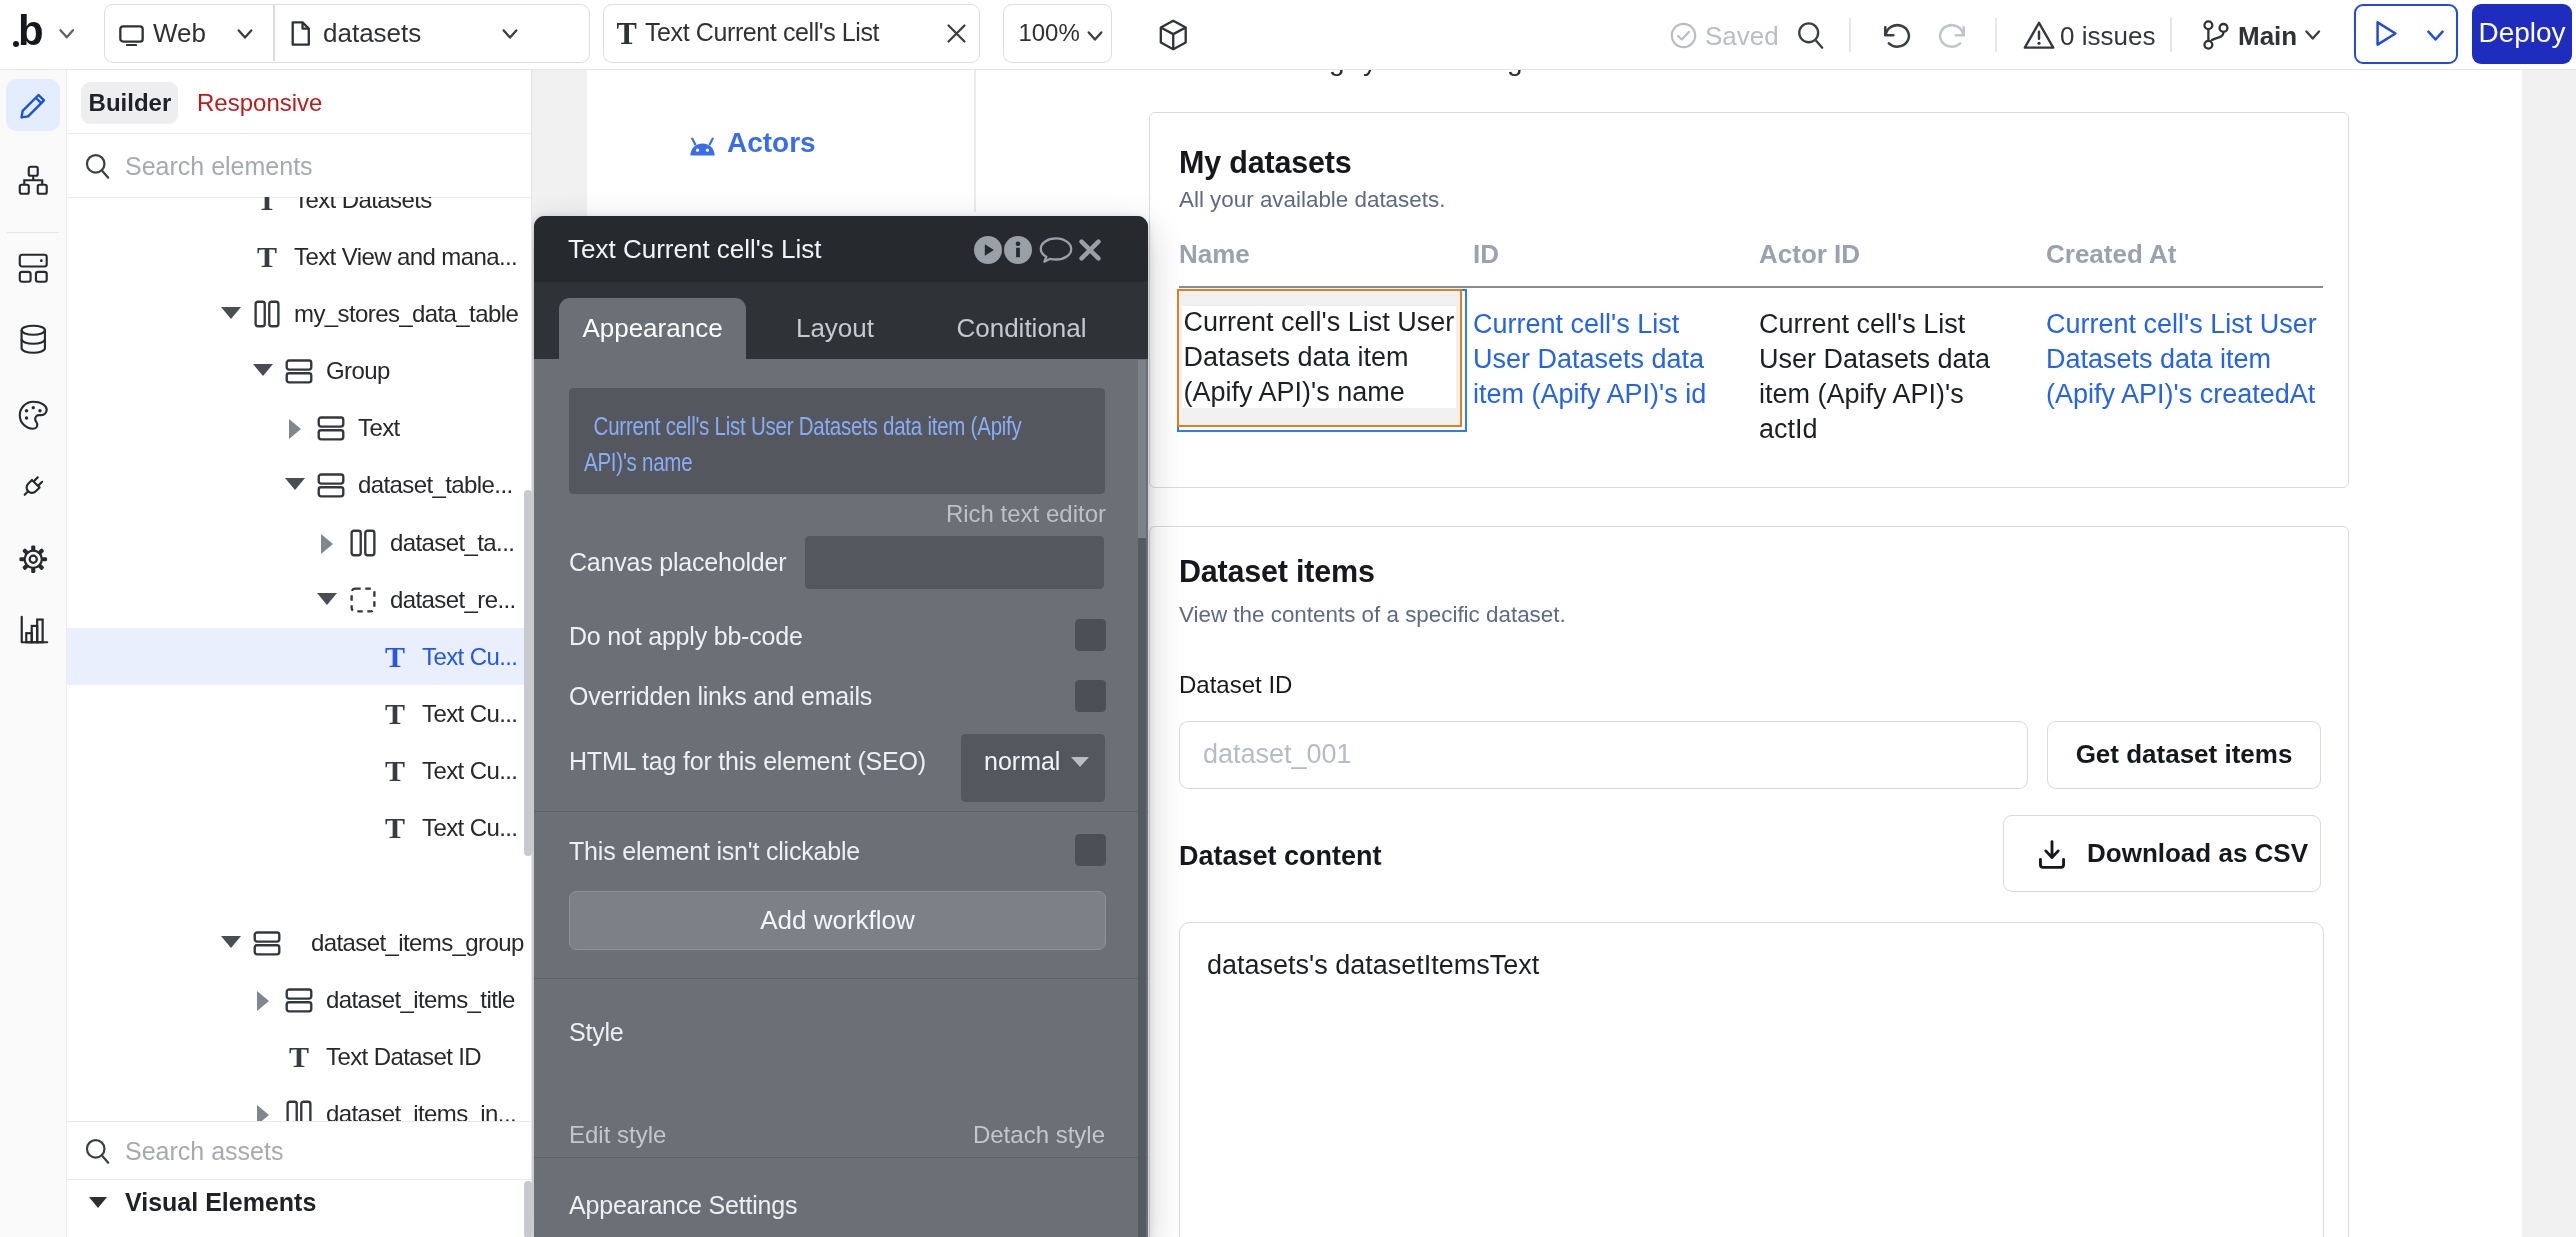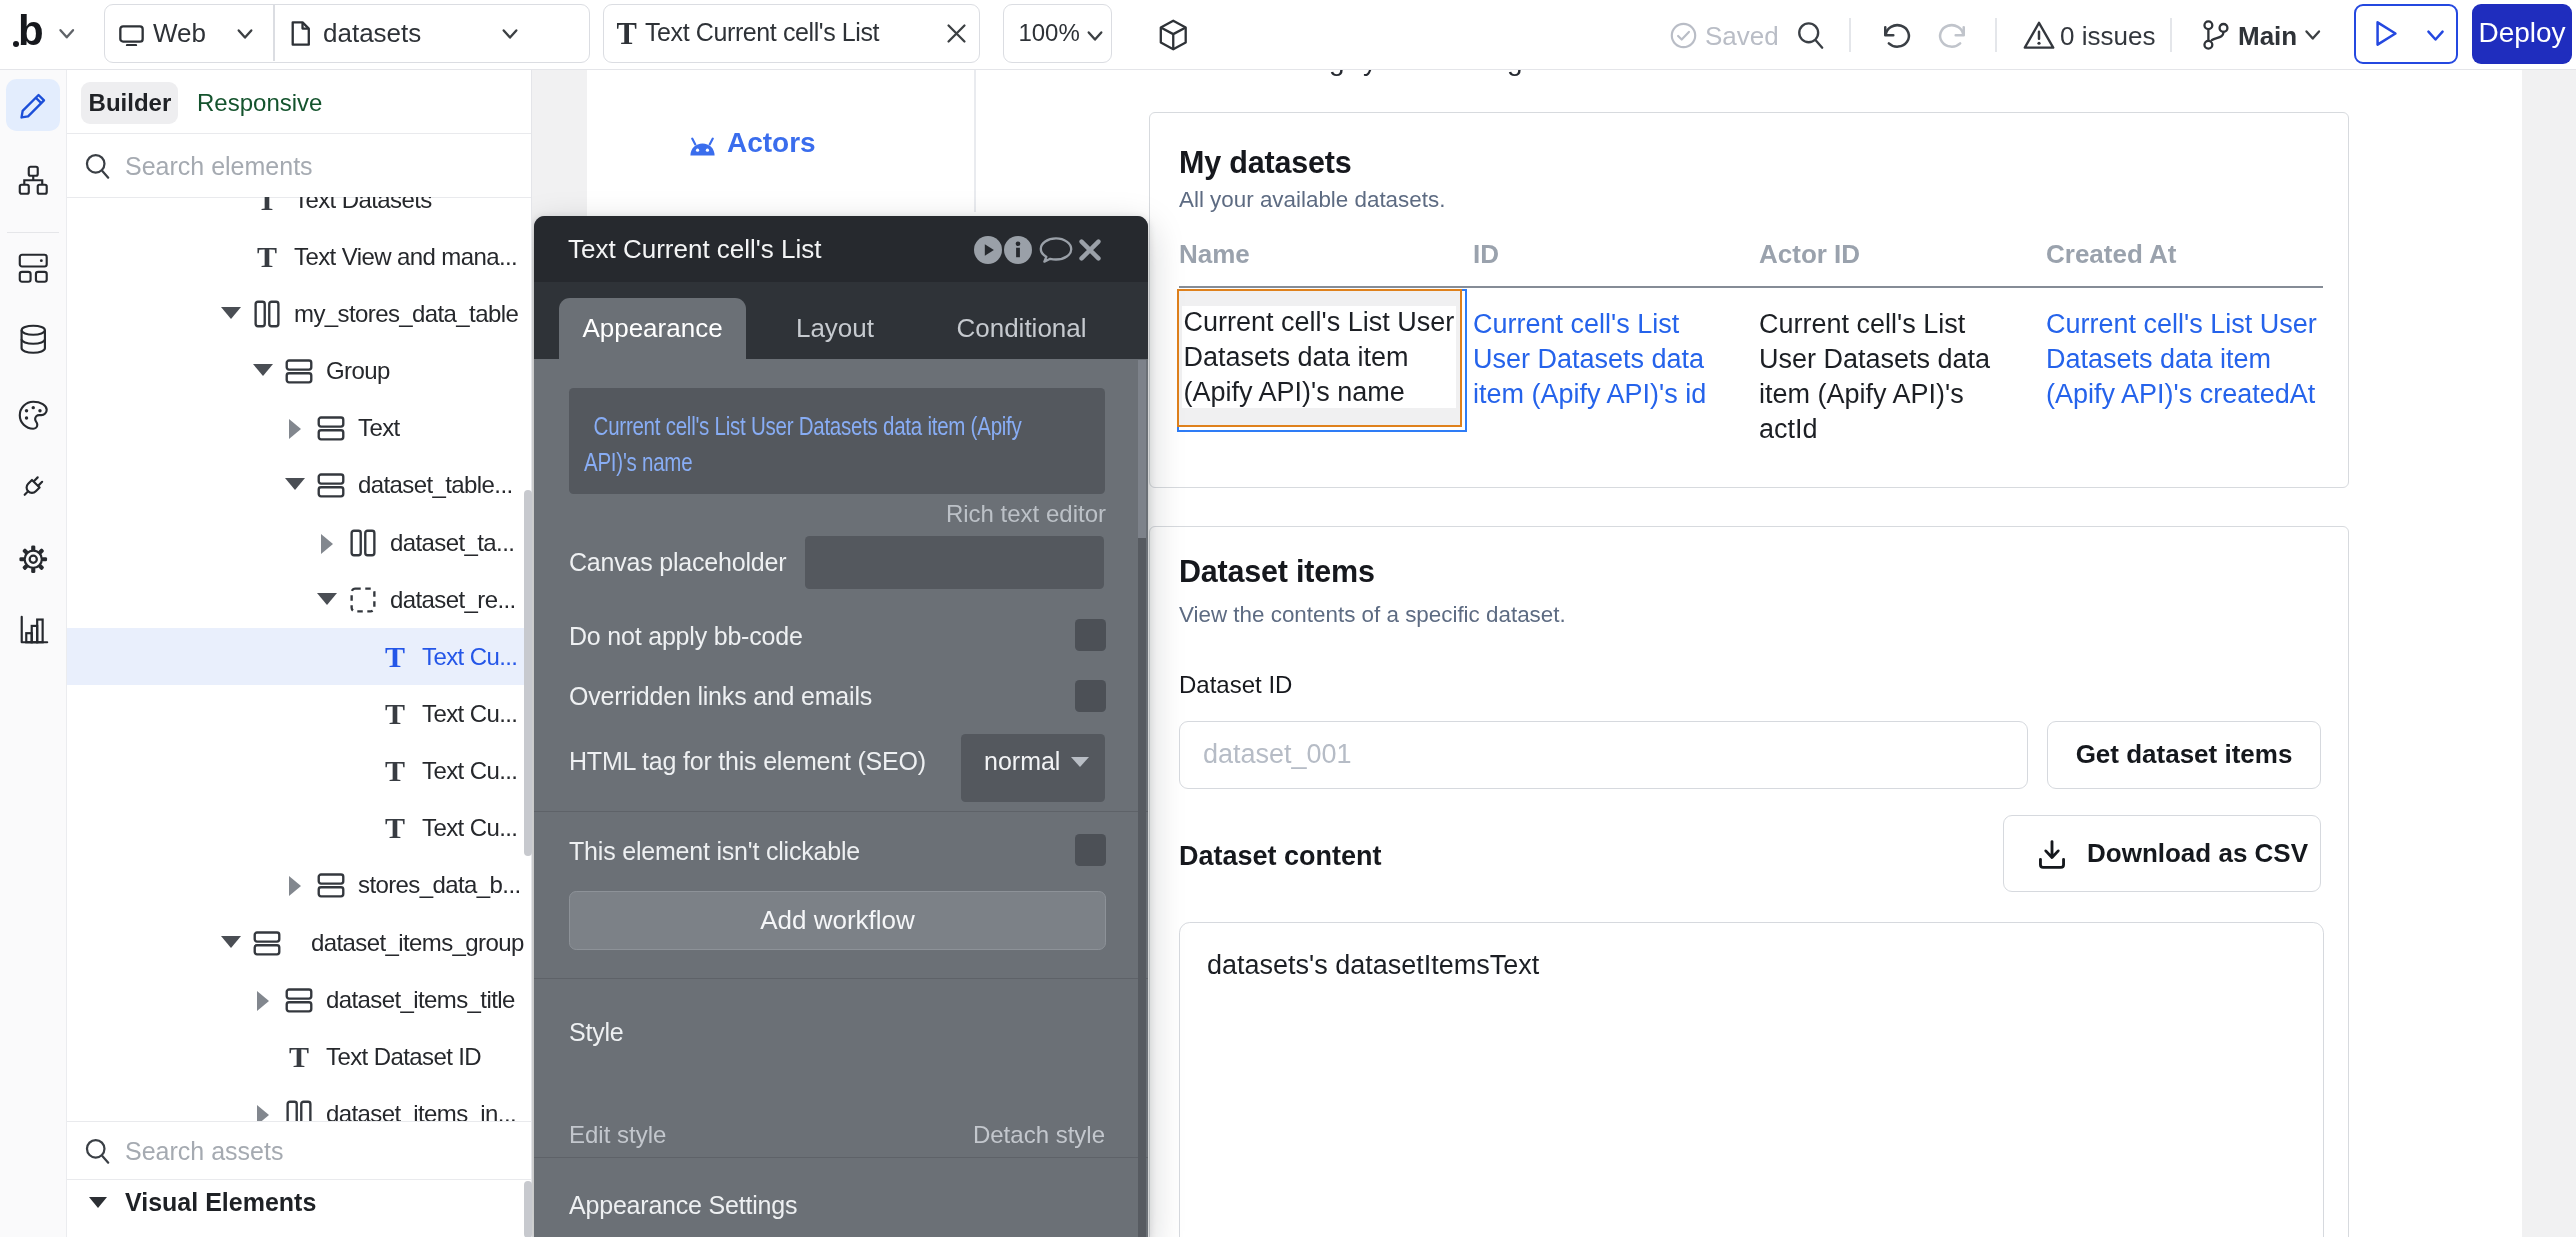--- a/index.html
+++ b/index.html
@@ -31,7 +31,7 @@
   #explorer { position:absolute; left:67px; top:70px; width:465px; height:1168px; background:#fff; border-right:0.9px solid #e4e5e9; z-index:30; }
   #explorer-header { position:absolute; left:0; top:0; width:100%; height:64px; border-bottom:0.9px solid #e9eaed; }
   .builder-pill { position:absolute; left:14.4px; top:11.7px; width:97px; height:42px; background:#eeeef0; border-radius:9px; text-align:center; line-height:42px; font-weight:700; font-size:24px; color:#202226; }
-  .responsive-tab { position:absolute; left:130px; top:11.7px; height:42px; line-height:42px; font-size:24px; color:#14532d; }
+  .responsive-tab { position:absolute; left:130px; top:11.7px; height:42px; line-height:42px; font-size:24px; color:#b91c1c; }
   #search-el-row { position:absolute; left:0; top:64px; width:100%; height:64px; border-bottom:0.9px solid #e9eaed; }
   .search-ph { position:absolute; left:58px; top:0; height:64px; line-height:64px; font-size:25px; color:#a5aab1; }
   #tree-viewport { position:absolute; left:0; top:127px; width:100%; height:924px; overflow:hidden; }

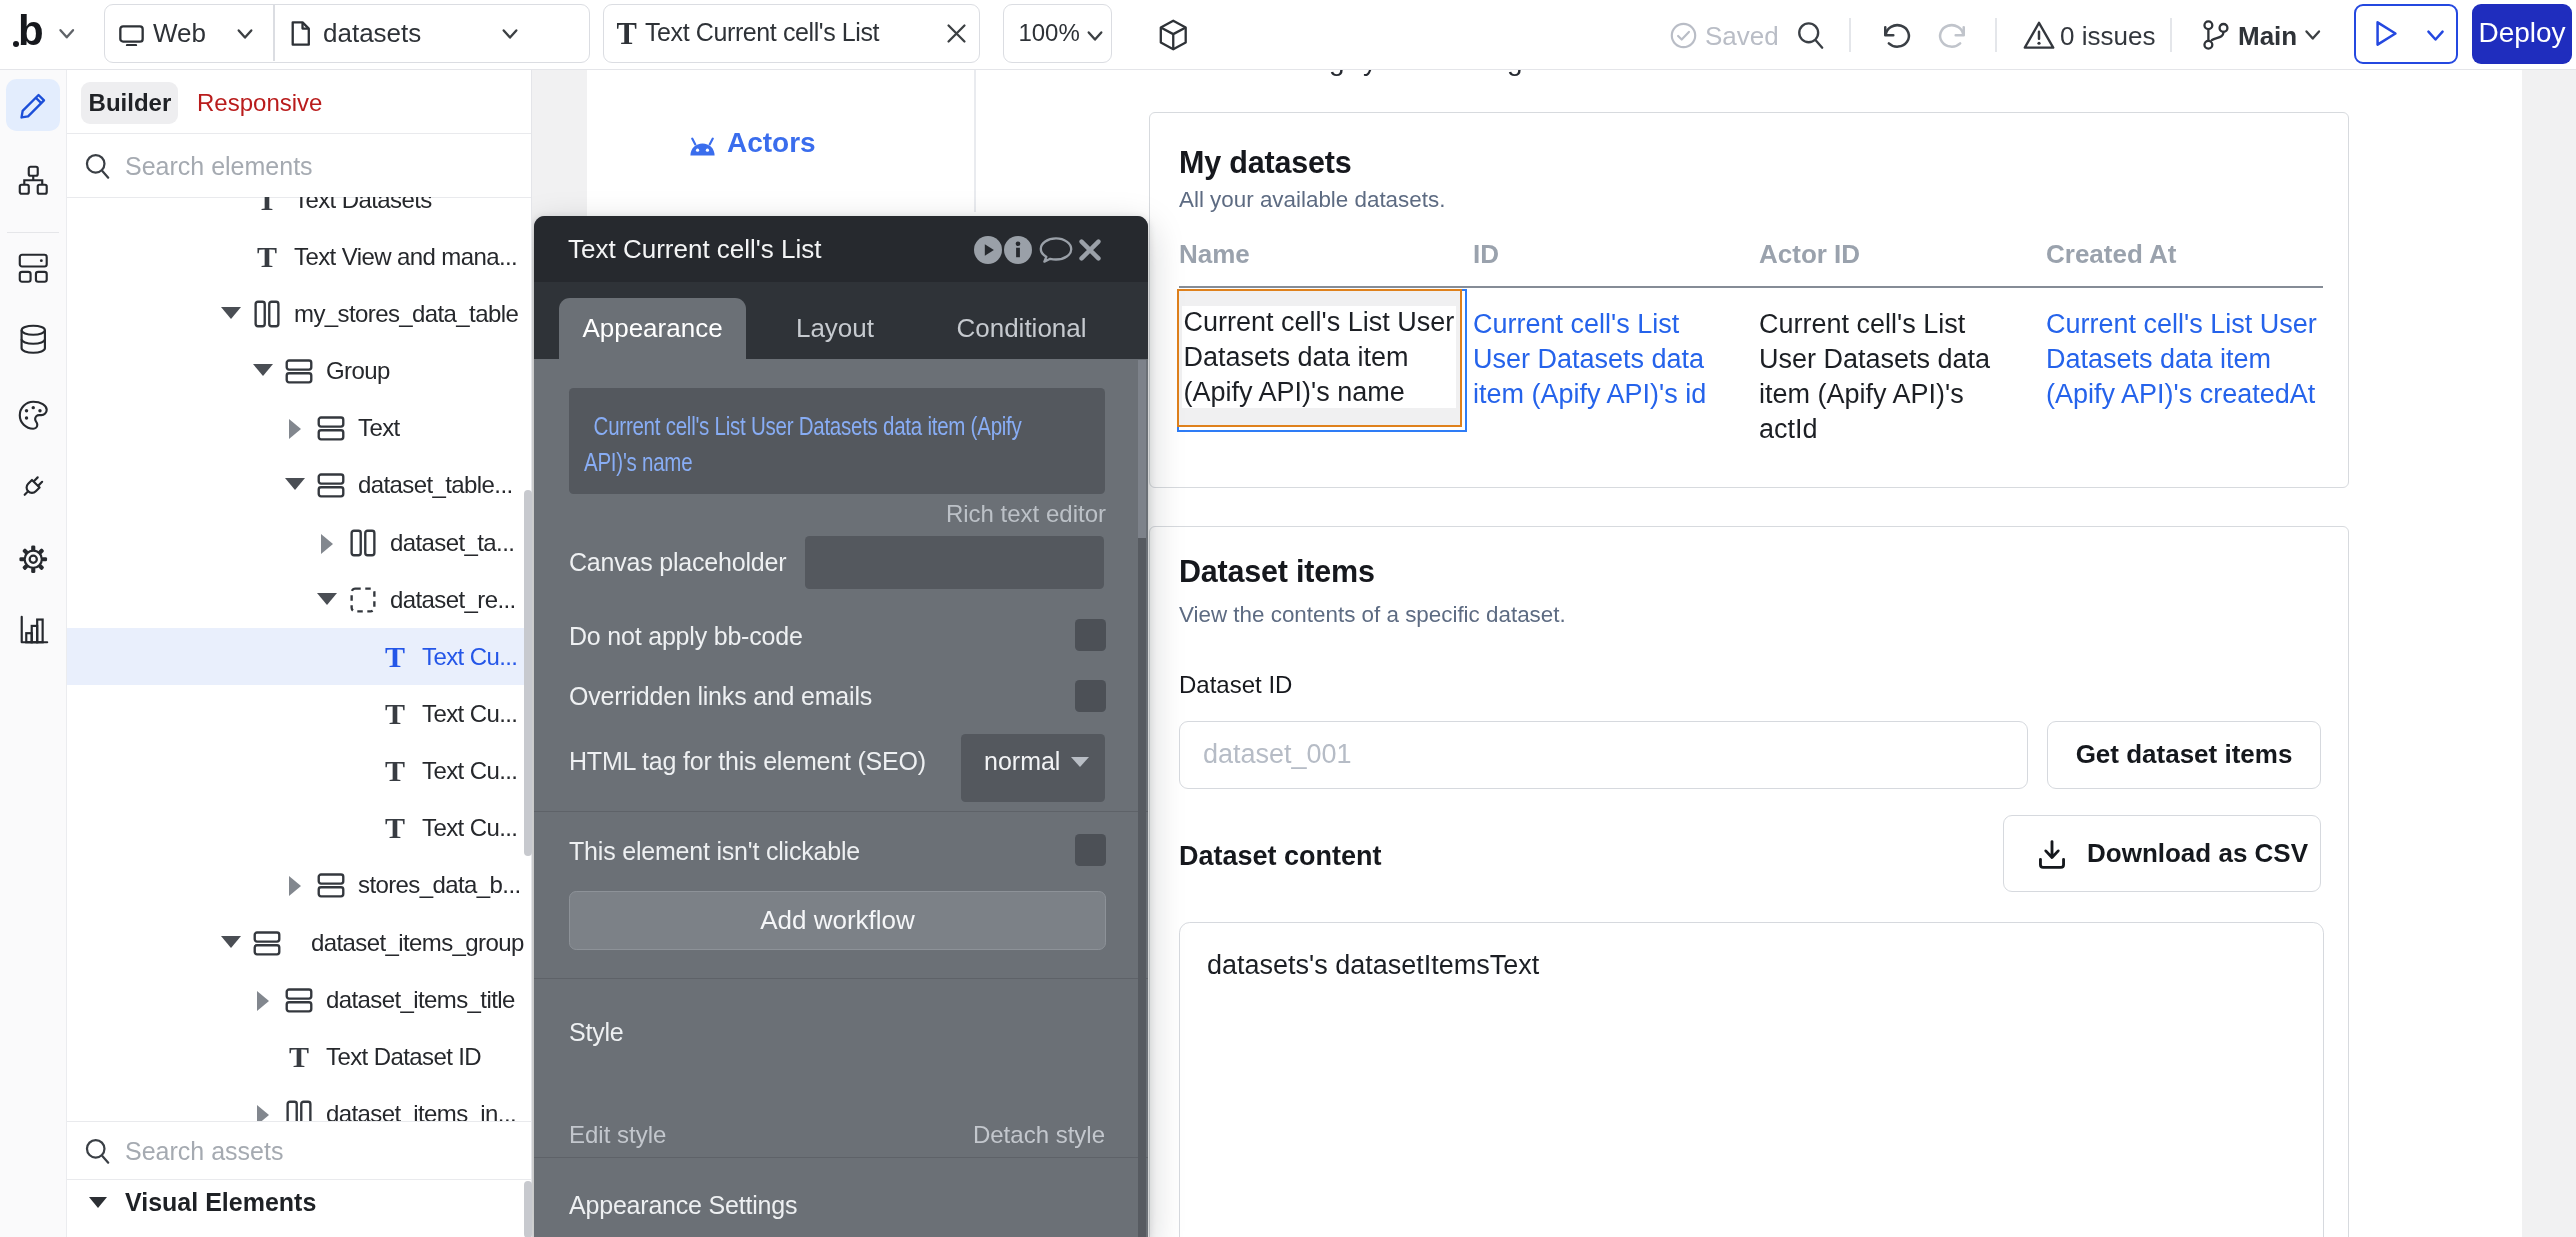--- a/index.html
+++ b/index.html
@@ -379,16 +379,6 @@
         </div>
         <span class="tree-label" style="left: 355px;">Text Cu...</span>
       </div>
-      <div class="tree-row" style="top: 659px;">
-        <div class="tree-caret caret-col" style="left: 218px;"></div>
-        <div class="tree-icon" style="left: 249px;">
-          <svg width="30" height="30" viewBox="0 0 33 33">
-            <rect x="3" y="5" width="27" height="10" rx="2.5" fill="none" stroke="#34383e" stroke-width="2.6"></rect>
-            <rect x="3" y="19" width="27" height="10" rx="2.5" fill="none" stroke="#34383e" stroke-width="2.6"></rect>
-          </svg>
-        </div>
-        <span class="tree-label" style="left: 291px;">stores_data_b...</span>
-      </div>
       <div class="tree-row" style="top: 717px;">
         <div class="tree-caret caret-exp" style="left: 154px;"></div>
         <div class="tree-icon" style="left: 185px;">

